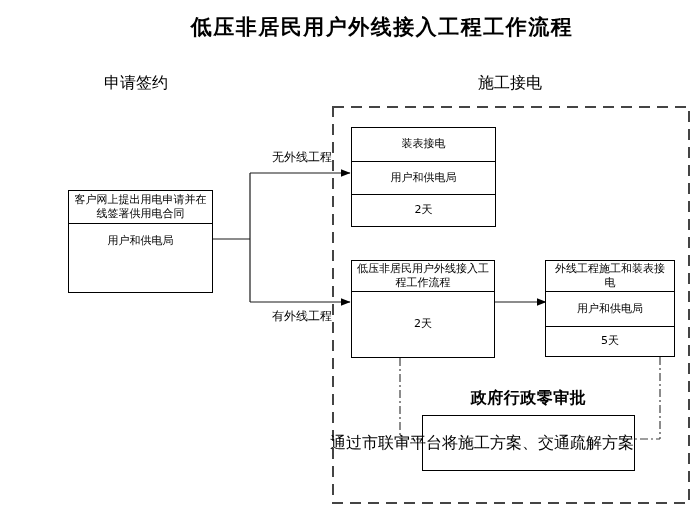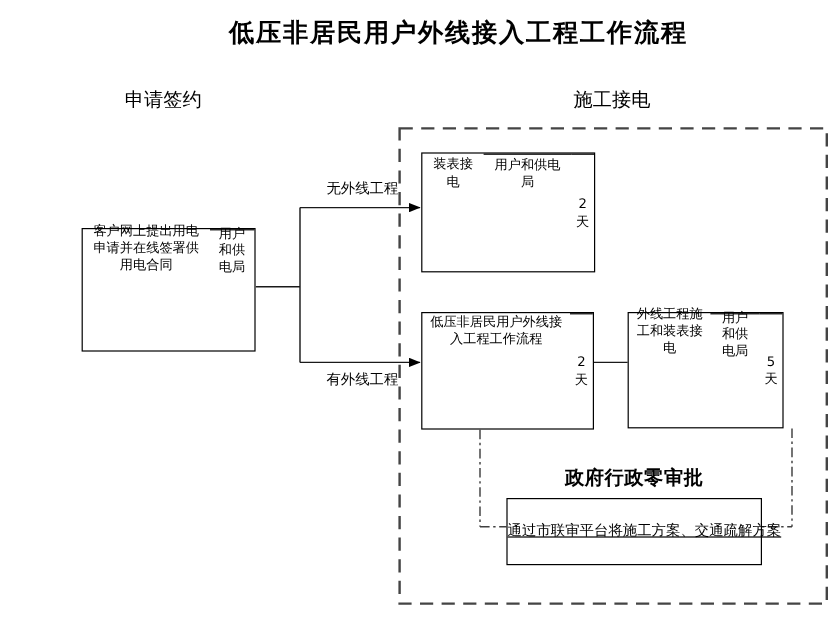--- a/index.html
+++ b/index.html
@@ -50,7 +50,7 @@
     box-sizing:border-box;
     border:1px solid #000;
     background:#fff;
-    display:flex;flex-direction:row;
+    display:flex;flex-direction:column;
     text-align:center;
     font-size:11px;line-height:1.3;
     z-index:2;

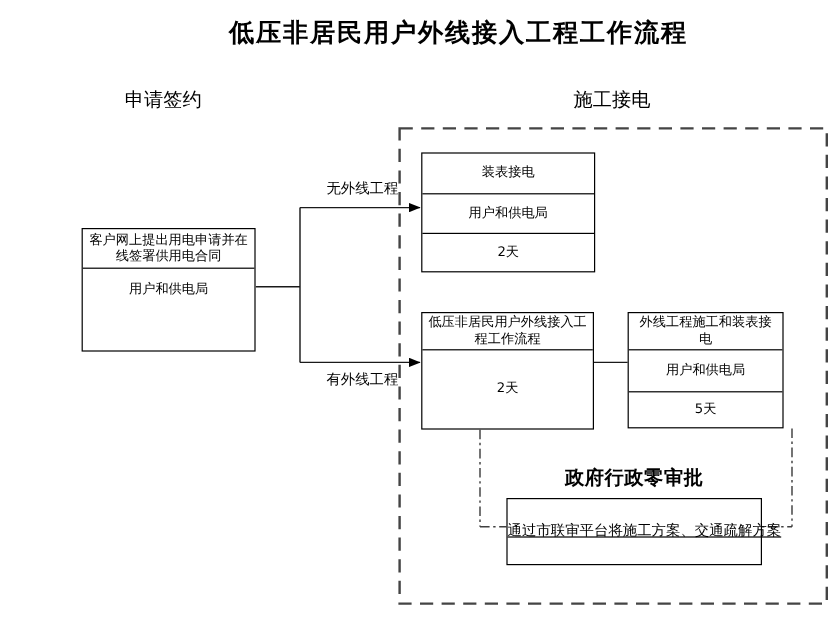--- a/index.html
+++ b/index.html
@@ -73,7 +73,7 @@
   #box-design .r1{height:30px;}
   #box-design .r2{height:33px;}
   #box-design .r3{flex:1;}
-  #box-construct{left:491px;top:260px;width:130px;height:97px;}
+  #box-construct{left:513px;top:260px;width:130px;height:97px;}
   #box-construct .r1{height:30px;}
   #box-construct .r2{height:35px;}
   #box-construct .r3{flex:1;}

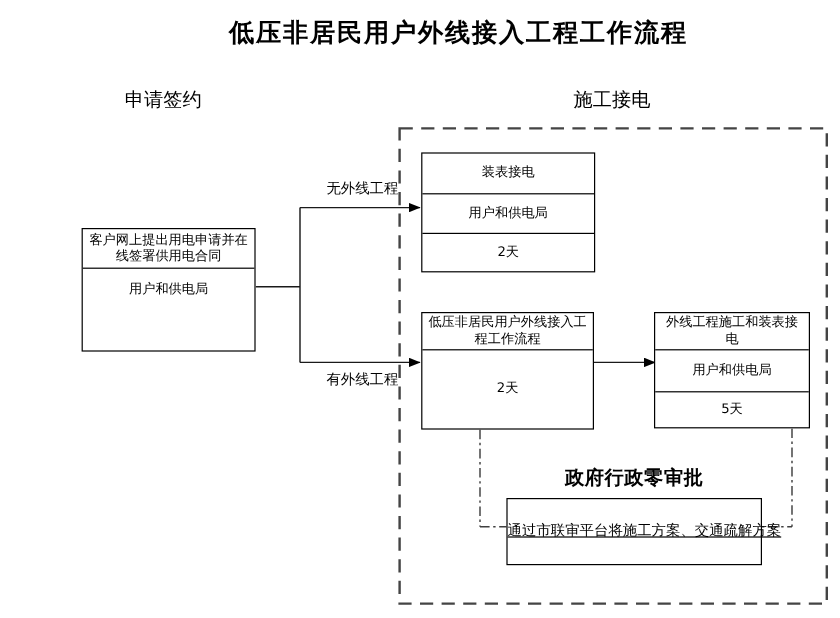--- a/index.html
+++ b/index.html
@@ -83,11 +83,10 @@
     box-sizing:border-box;
     border:1px solid #000;background:#fff;
     display:flex;flex-direction:column;
-    align-items:flex-start;justify-content:center;
-    font-size:12px;line-height:1.32;
+    align-items:flex-end;justify-content:center;
+    font-size:16px;line-height:1.32;
     text-align:center;white-space:nowrap;
     z-index:2;
-    text-decoration:underline;
   }
 </style>
 </head>

